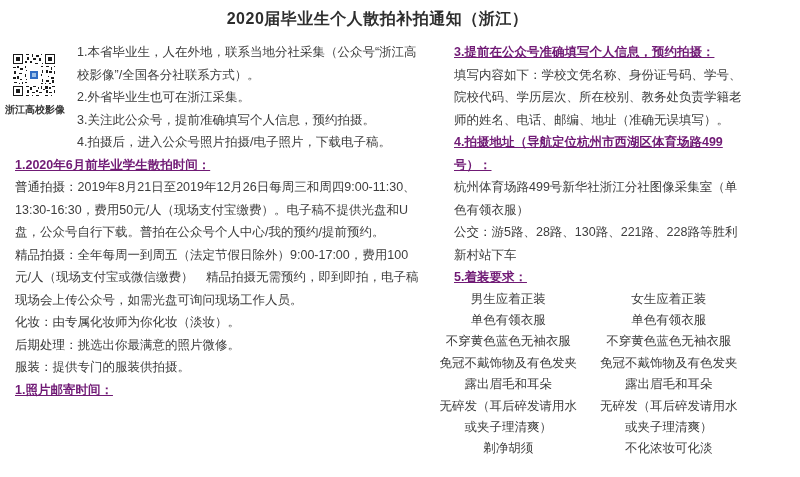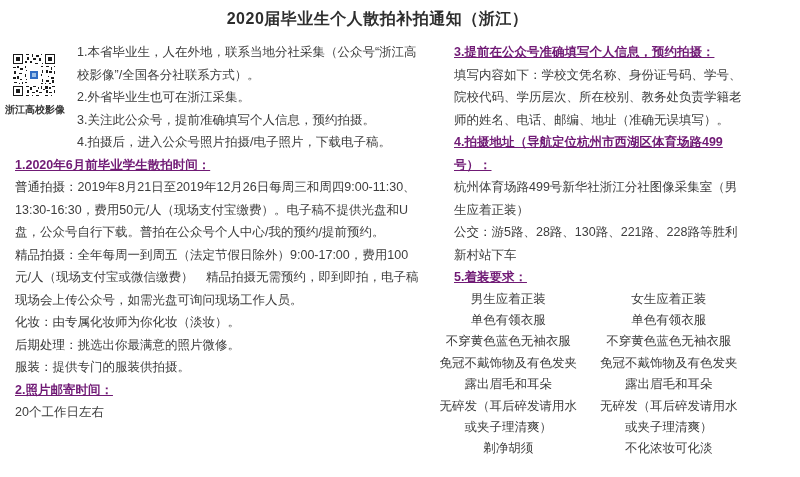--- a/index.html
+++ b/index.html
@@ -185,7 +185,7 @@
       <p>填写内容如下：学校文凭名称、身份证号码、学号、院校代码、学历层次、所在校别、教务处负责学籍老师的姓名、电话、邮编、地址（准确无误填写）。</p>
 
       <p class="heading">4.拍摄地址（导航定位杭州市西湖区体育场路499号）：</p>
-      <p>杭州体育场路499号新华社浙江分社图像采集室（男生应着正装）</p>
+      <p>杭州体育场路499号新华社浙江分社图像采集室（单色有领衣服）</p>
 
       <p><b>公交：</b><span>游5路、28路、130路、221路、228路等胜利新村站下车</span></p>
 

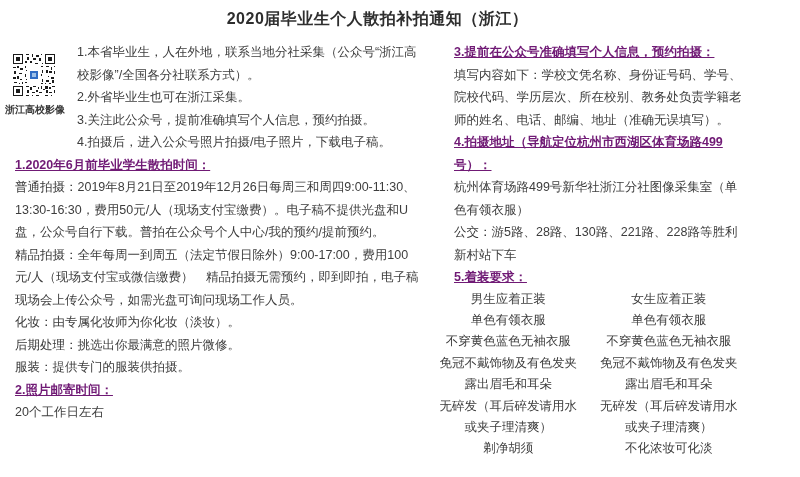--- a/index.html
+++ b/index.html
@@ -174,7 +174,7 @@
       <p><b>后期处理：</b><span>挑选出你最满意的照片微修。</span></p>
       <p><b>服装：</b><span>提供专门的服装供拍摄。</span></p>
 
-      <p class="heading">2.照片邮寄时间：</p>
+      <p class="heading">1.照片邮寄时间：</p>
       <p>20个工作日左右</p>
 
     </div>

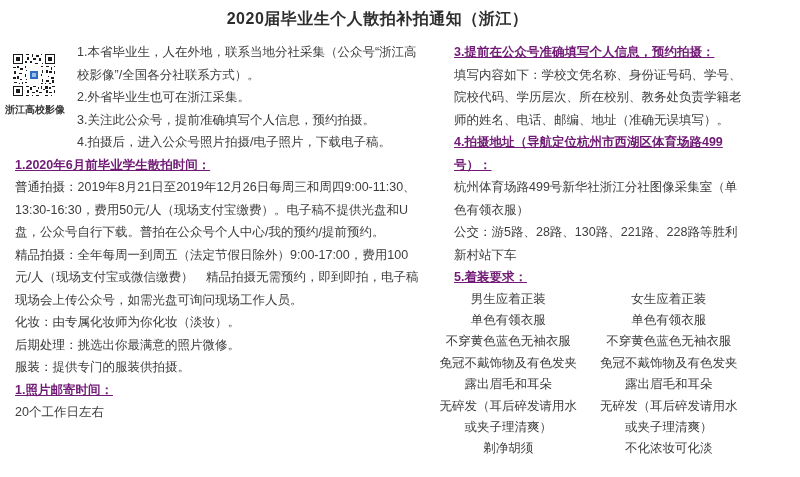--- a/index.html
+++ b/index.html
@@ -175,7 +175,6 @@
       <p><b>服装：</b><span>提供专门的服装供拍摄。</span></p>
 
       <p class="heading">1.照片邮寄时间：</p>
-      <p>20个工作日左右</p>
 
     </div>
 

